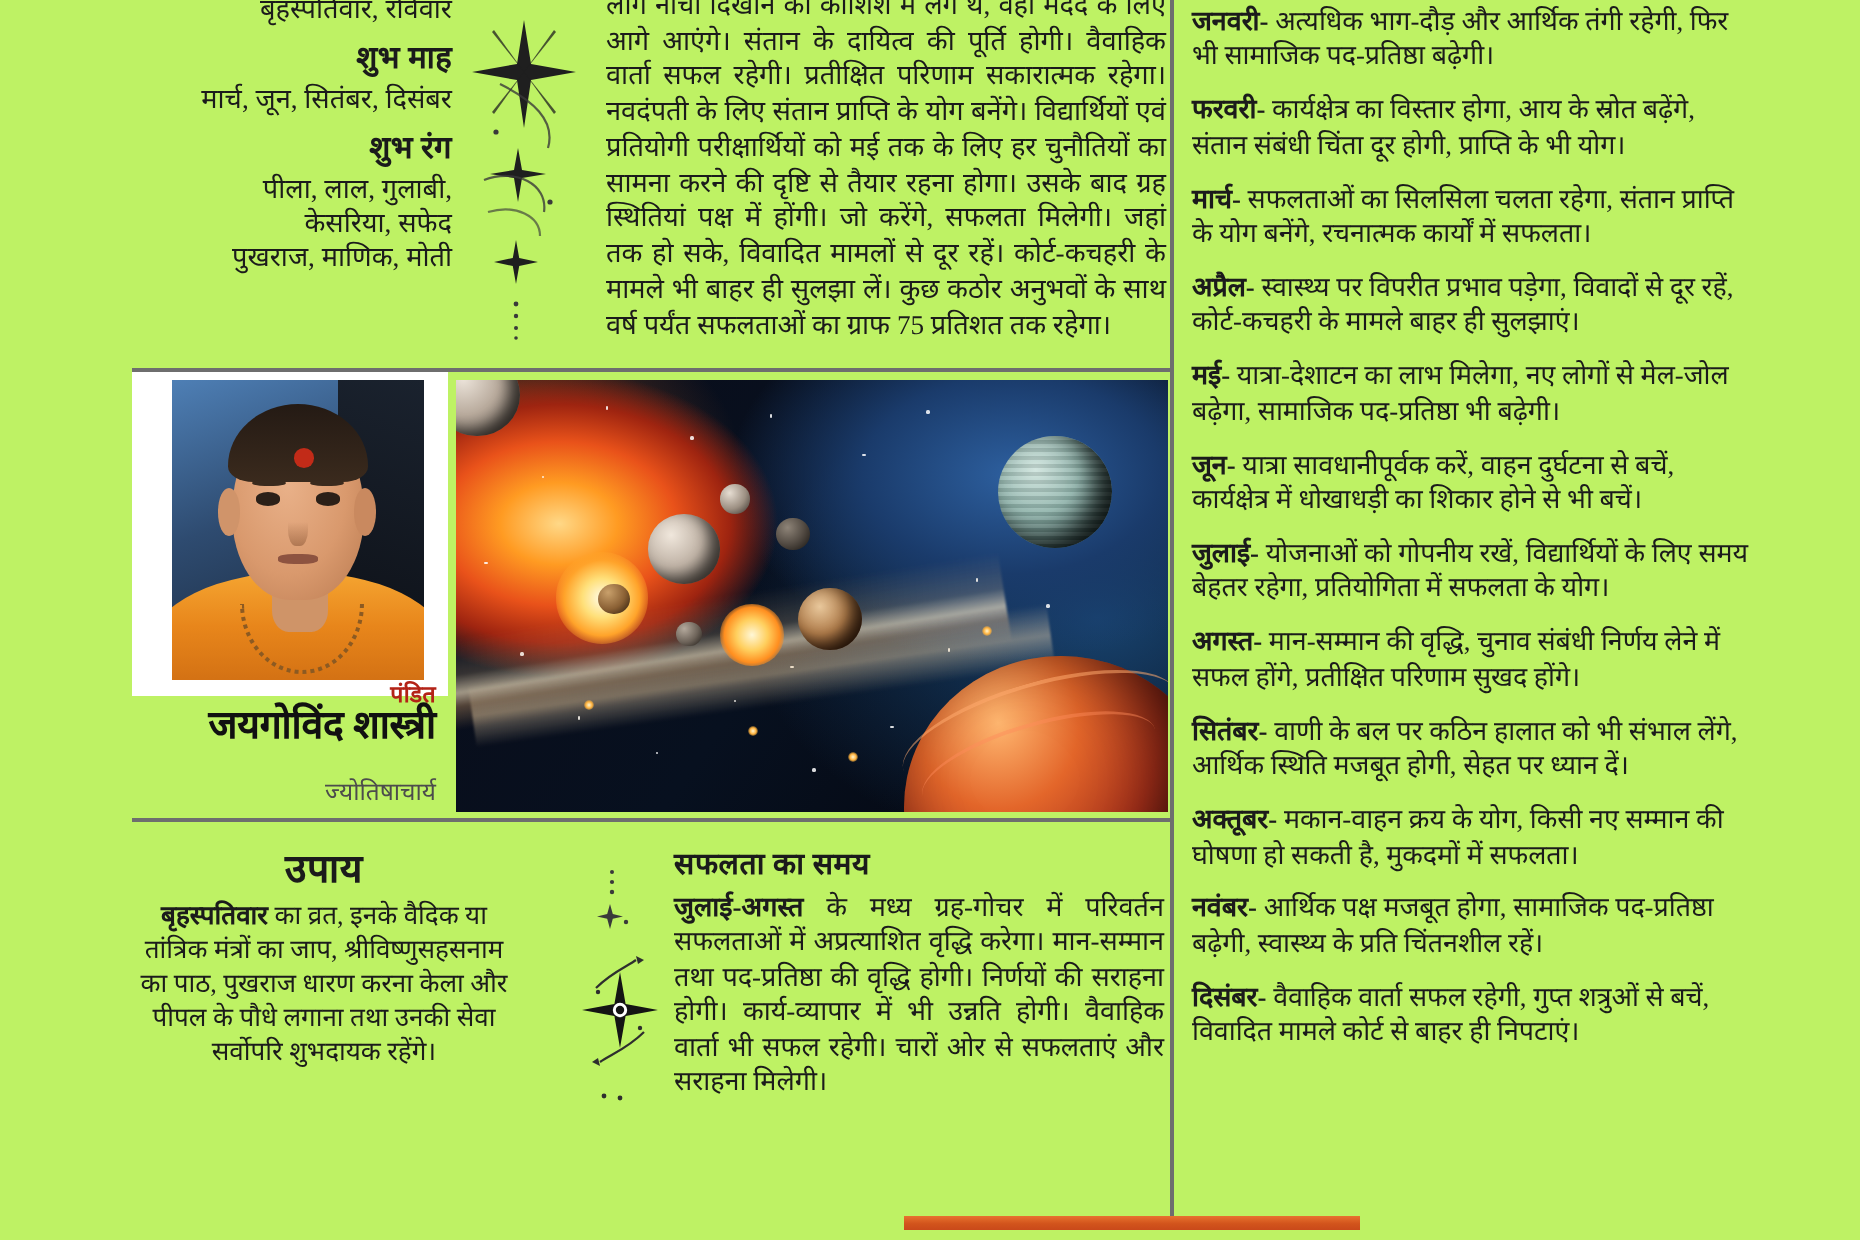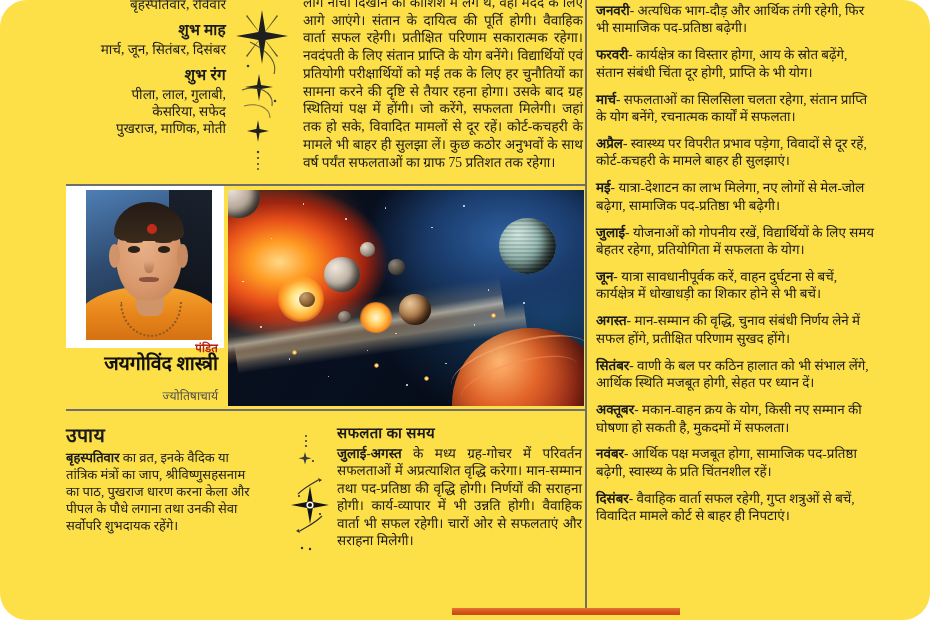--- a/index.html
+++ b/index.html
@@ -21,8 +21,7 @@
   #page {
     position: absolute;
     inset: 0;
-    background: #fde047;
-    border-radius: 27px;
+    background: #bef264;
   }
 
   

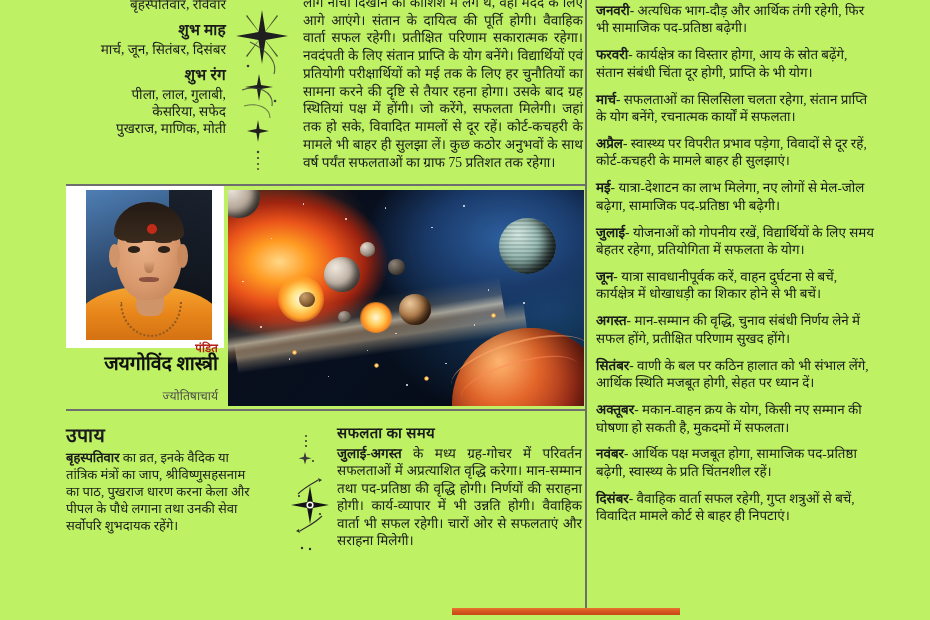--- a/index.html
+++ b/index.html
@@ -582,8 +582,8 @@
     <div class="month-item"><span class="month-name">मार्च-</span><span> सफलताओं का सिलसिला चलता रहेगा, संतान प्राप्ति के योग बनेंगे, रचनात्मक कार्यों में सफलता।</span></div>
     <div class="month-item"><span class="month-name">अप्रैल-</span><span> स्वास्थ्य पर विपरीत प्रभाव पड़ेगा, विवादों से दूर रहें, कोर्ट-कचहरी के मामले बाहर ही सुलझाएं।</span></div>
     <div class="month-item"><span class="month-name">मई-</span><span> यात्रा-देशाटन का लाभ मिलेगा, नए लोगों से मेल-जोल बढ़ेगा, सामाजिक पद-प्रतिष्ठा भी बढ़ेगी।</span></div>
+    <div class="month-item"><span class="month-name">जून-</span><span> यात्रा सावधानीपूर्वक करें, वाहन दुर्घटना से बचें, कार्यक्षेत्र में धोखाधड़ी का शिकार होने से भी बचें।</span></div>
     <div class="month-item"><span class="month-name">जुलाई-</span><span> योजनाओं को गोपनीय रखें, विद्यार्थियों के लिए समय बेहतर रहेगा, प्रतियोगिता में सफलता के योग।</span></div>
-    <div class="month-item"><span class="month-name">जून-</span><span> यात्रा सावधानीपूर्वक करें, वाहन दुर्घटना से बचें, कार्यक्षेत्र में धोखाधड़ी का शिकार होने से भी बचें।</span></div>
     <div class="month-item"><span class="month-name">अगस्त-</span><span> मान-सम्मान की वृद्धि, चुनाव संबंधी निर्णय लेने में सफल होंगे, प्रतीक्षित परिणाम सुखद होंगे।</span></div>
     <div class="month-item"><span class="month-name">सितंबर-</span><span> वाणी के बल पर कठिन हालात को भी संभाल लेंगे, आर्थिक स्थिति मजबूत होगी, सेहत पर ध्यान दें।</span></div>
     <div class="month-item"><span class="month-name">अक्तूबर-</span><span> मकान-वाहन क्रय के योग, किसी नए सम्मान की घोषणा हो सकती है, मुकदमों में सफलता।</span></div>

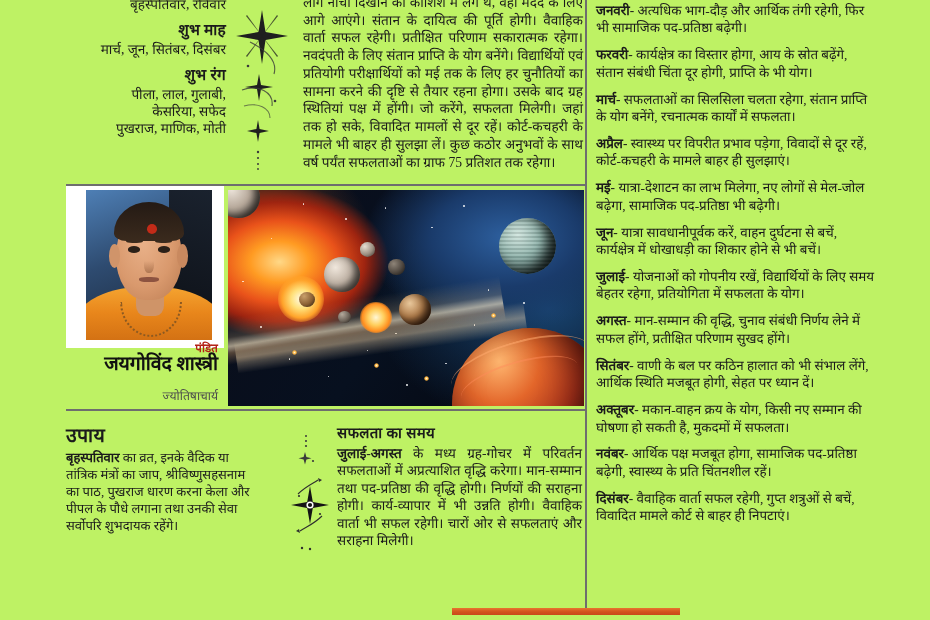--- a/index.html
+++ b/index.html
@@ -353,7 +353,7 @@
     left: 66px;
     top: 424px;
     width: 192px;
-    text-align: left;
+    text-align: center;
   }
   #col-left-bottom .sec-head {
     font-size: 19.5px;

